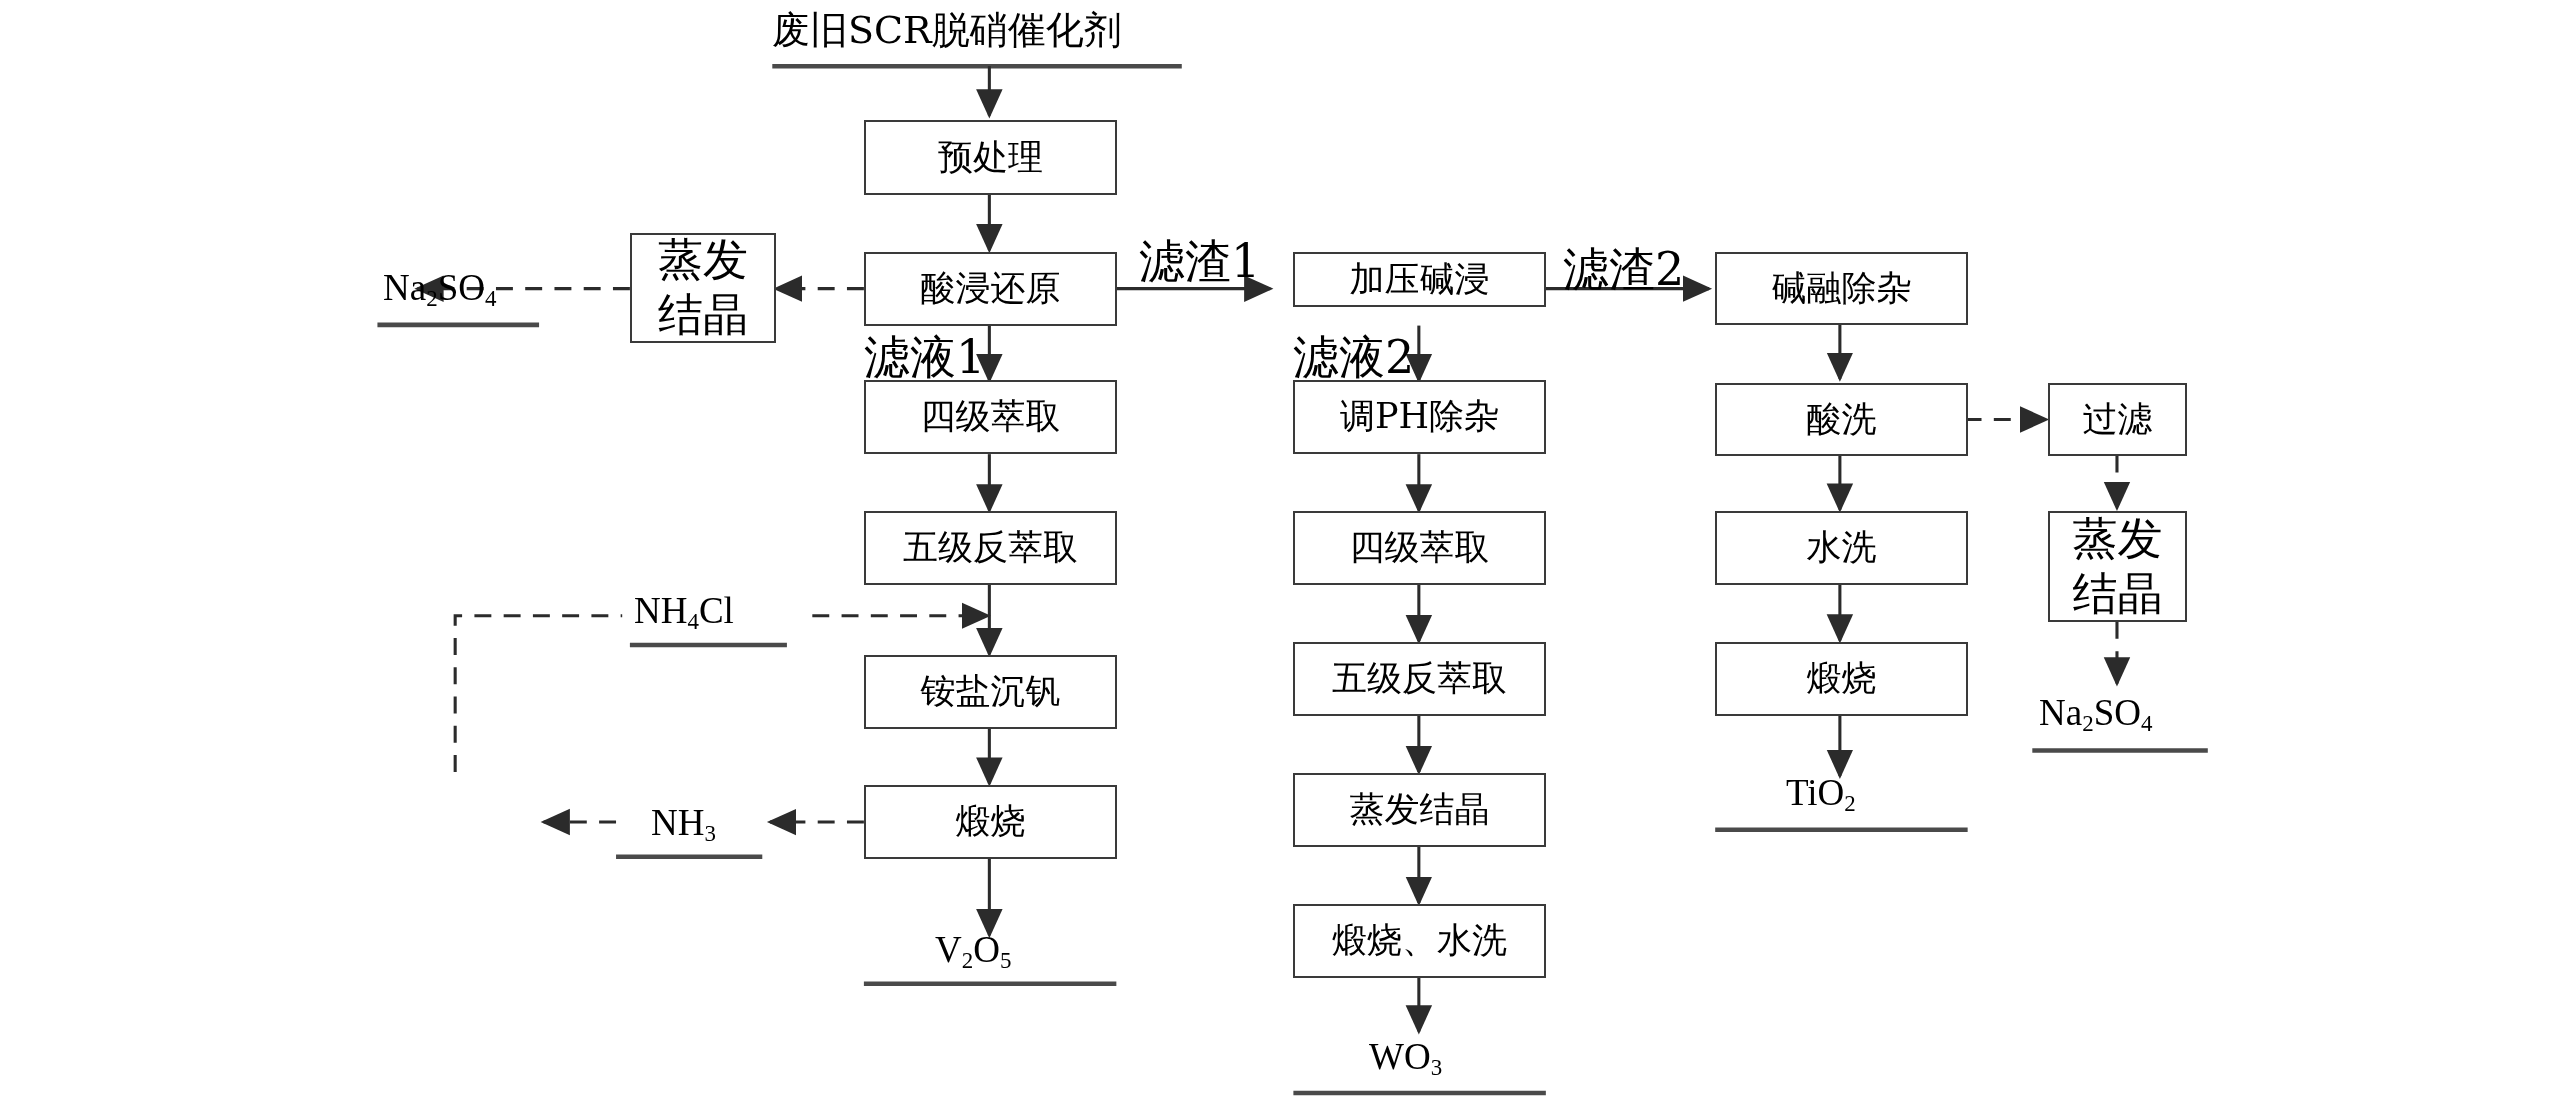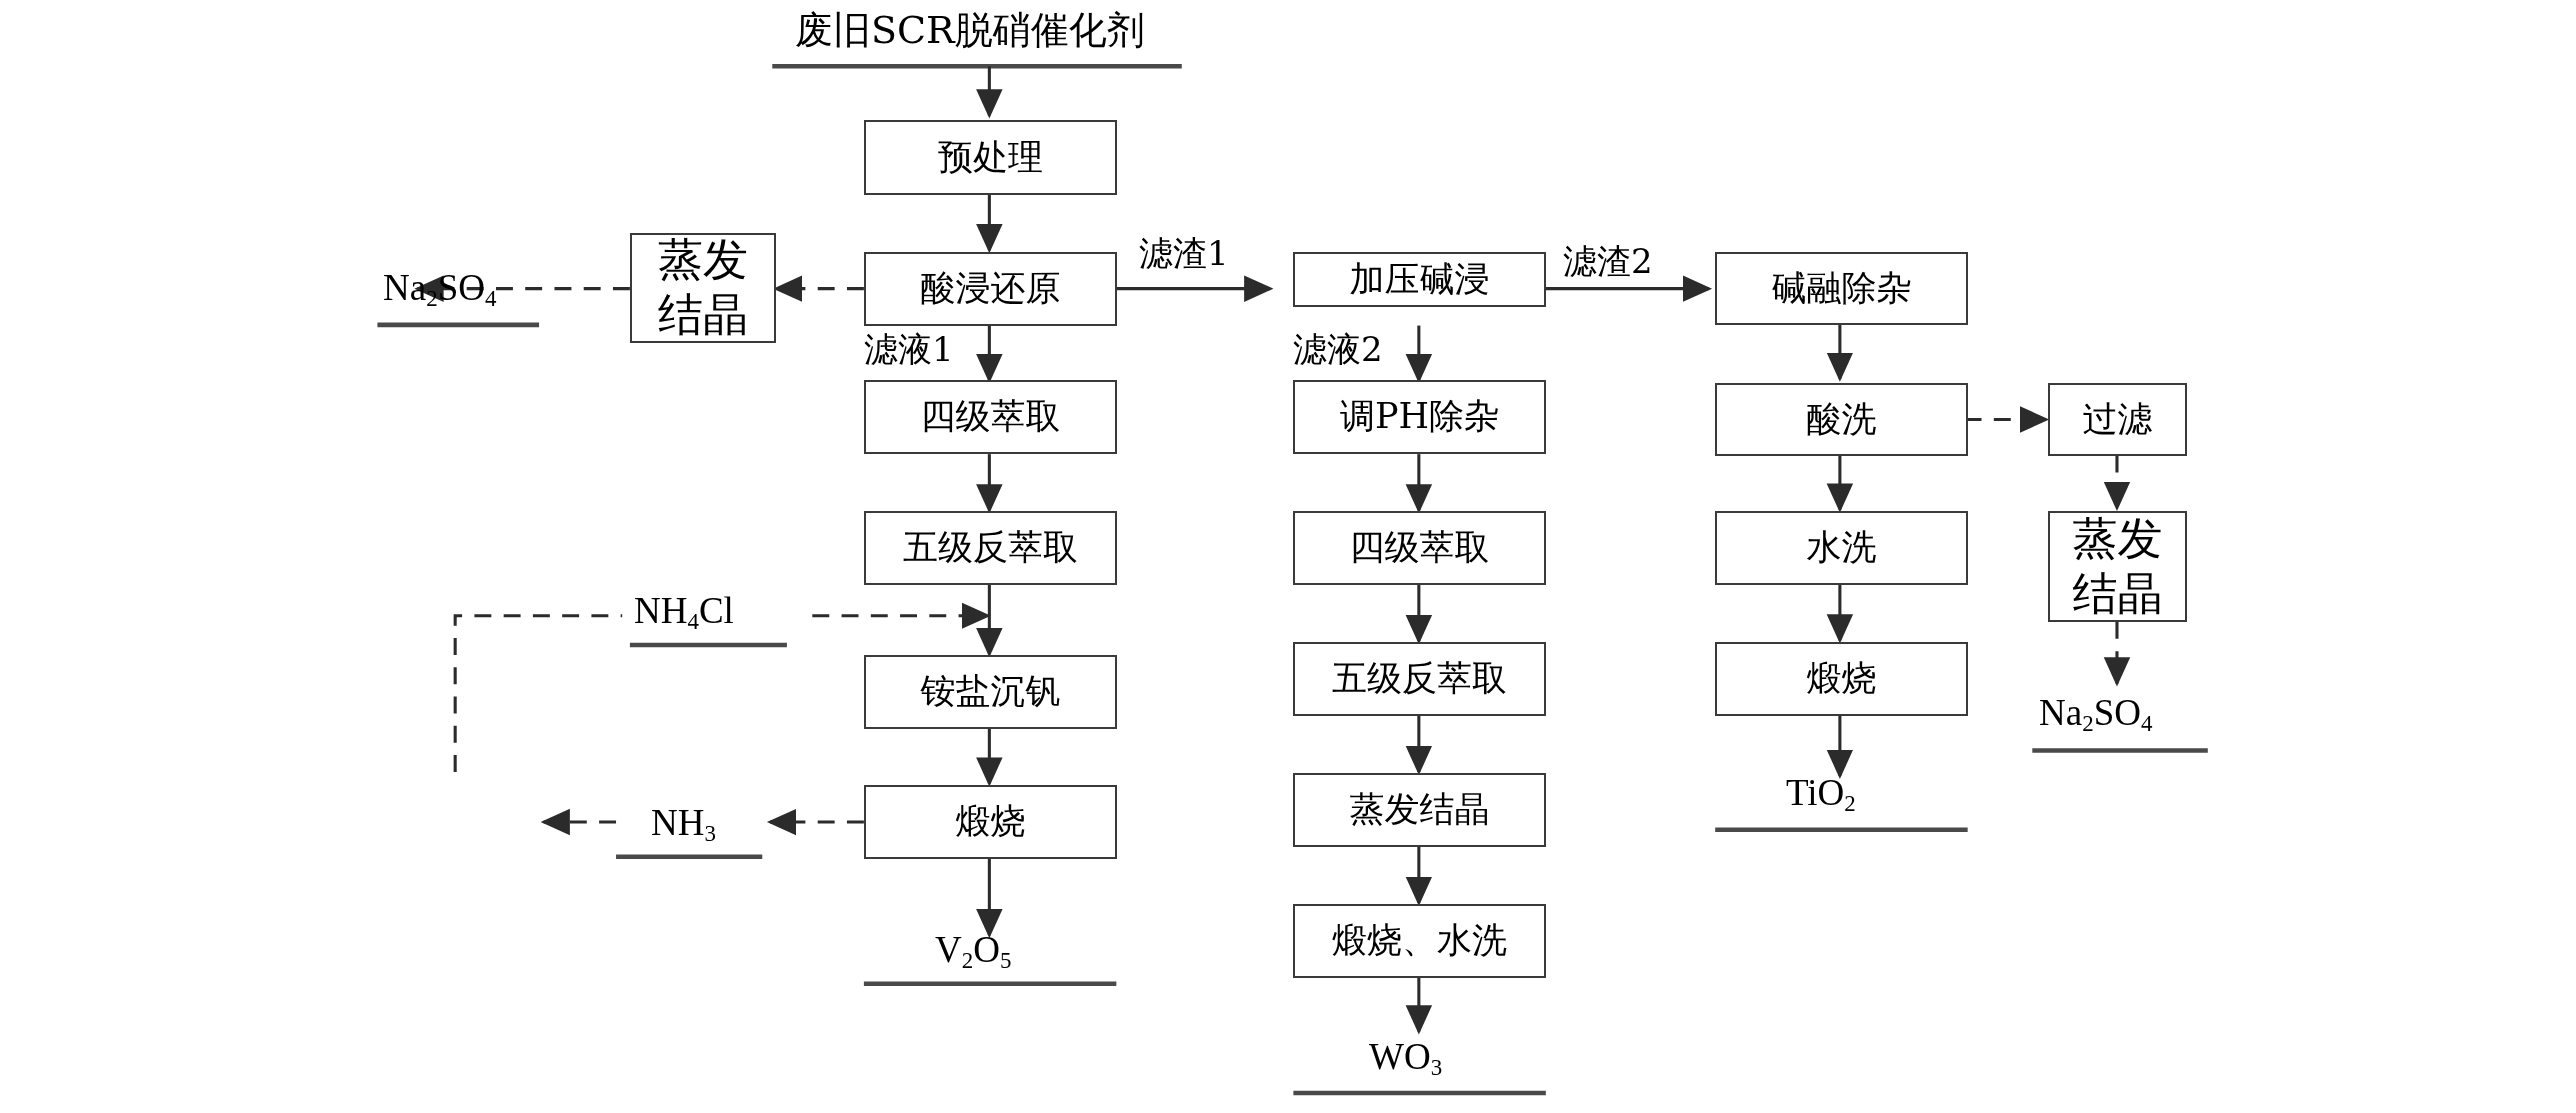--- a/index.html
+++ b/index.html
@@ -73,7 +73,6 @@
     font-family: "DejaVu Serif", "Liberation Serif", serif;
     font-size: 38px;
     white-space: nowrap;
-    margin-left: 23px;
   }
 </style>
 </head>

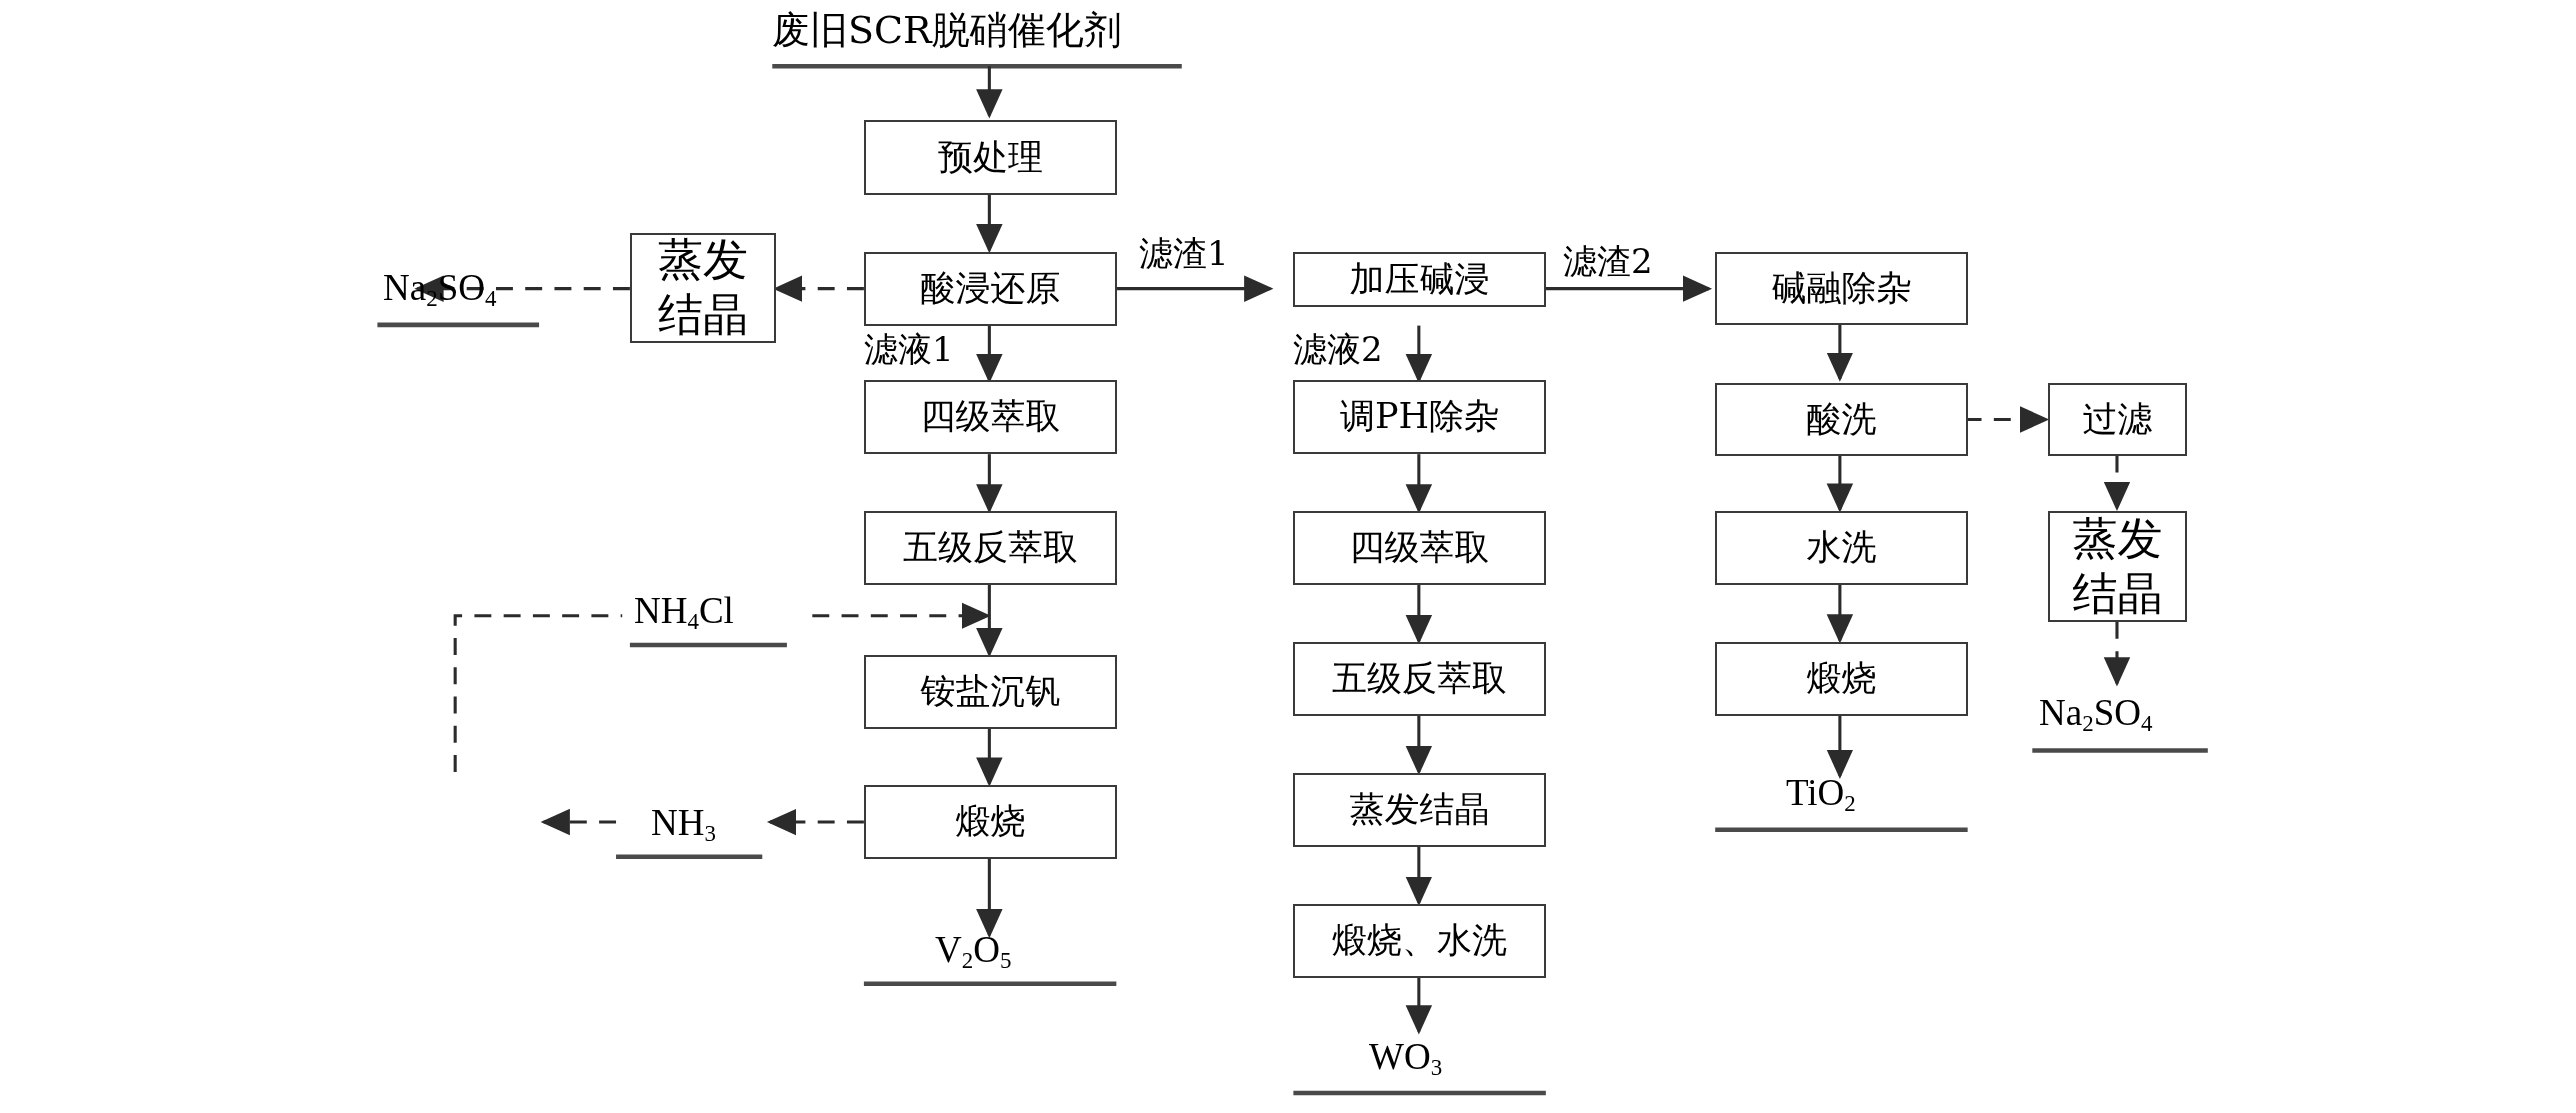--- a/index.html
+++ b/index.html
@@ -53,7 +53,7 @@
     text-align: center;
   }
   .freelabel.cjk {
-    font-size: 34px;
+    font-size: 46px;
   }
   .term {
     position: absolute;

